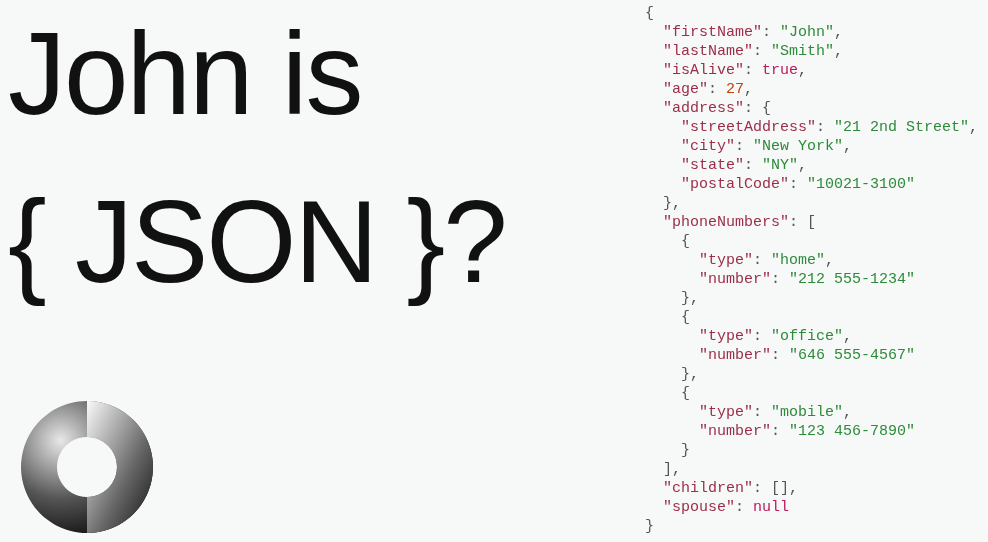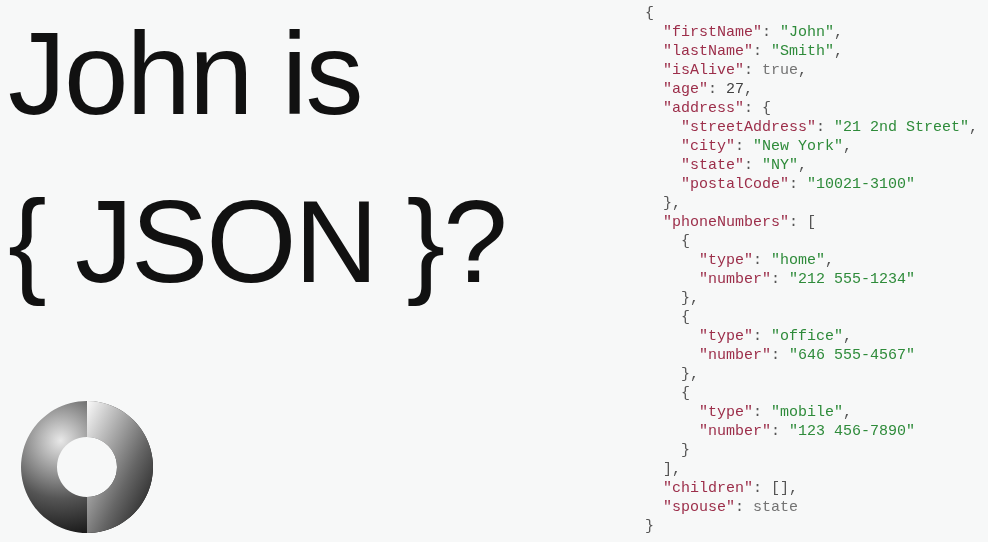--- a/index.html
+++ b/index.html
@@ -33,7 +33,7 @@
   .k{color:#9c2e4a}      
   .s{color:#2e8b3a}      
   .n{color:#404040}      
-  .b{color:#737373}      
+  .b{color:#be185d}      
   .p{color:#555}         
 </style>
 </head>

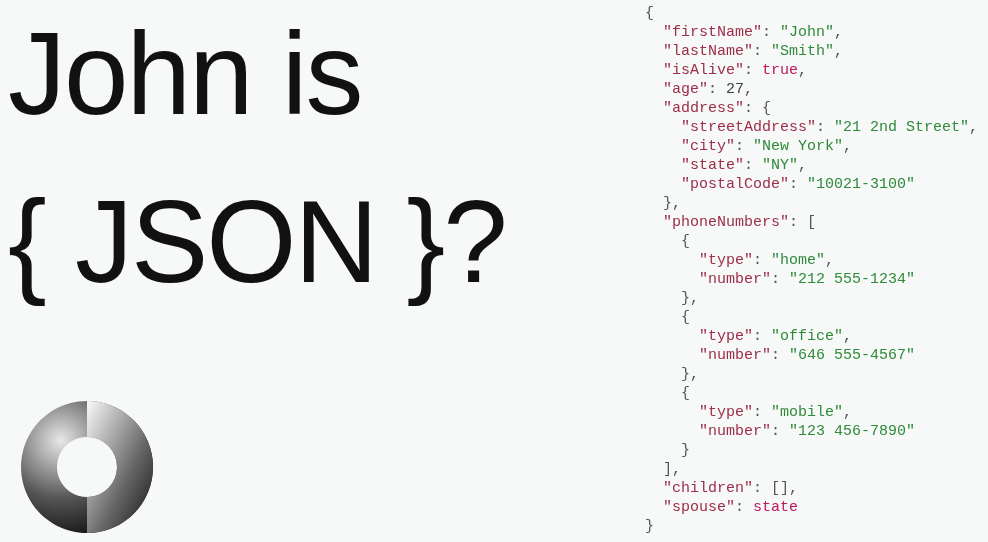--- a/index.html
+++ b/index.html
@@ -32,7 +32,7 @@
   }
   .k{color:#9c2e4a}      
   .s{color:#2e8b3a}      
-  .n{color:#404040}      
+  .n{color:#c2410c}      
   .b{color:#be185d}      
   .p{color:#555}         
 </style>

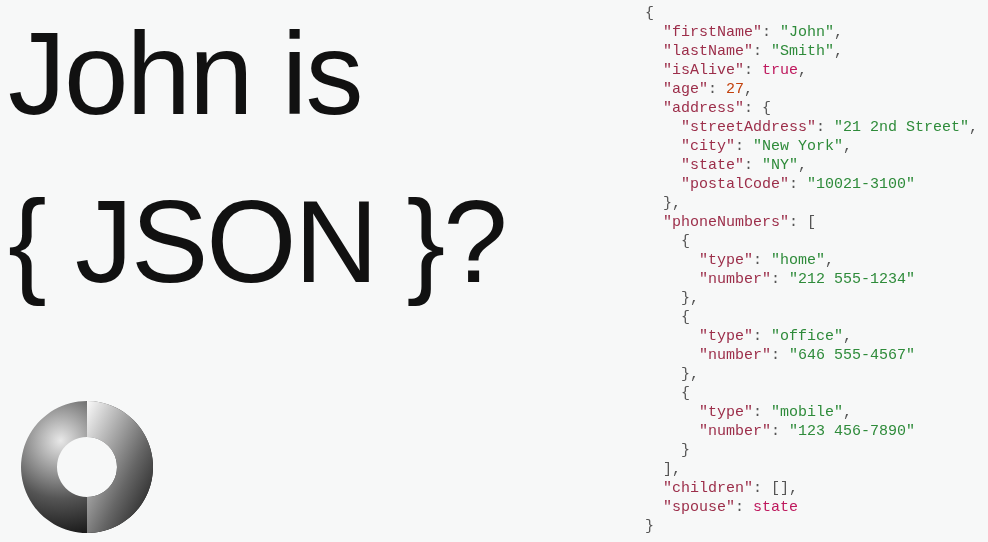--- a/index.html
+++ b/index.html
@@ -89,7 +89,7 @@
     <span class="p">}</span>
   <span class="p">],</span>
   <span class="k">"children"</span><span class="p">: </span><span class="p">[]</span><span class="p">,</span>
-  <span class="k">"spouse"</span><span class="p">: </span><span class="b">state</span>
+  <span class="k">"spouse"</span><span class="p">: </span><span class="b">null</span>
 <span class="p">}</span></div>
 
 </body></html>

